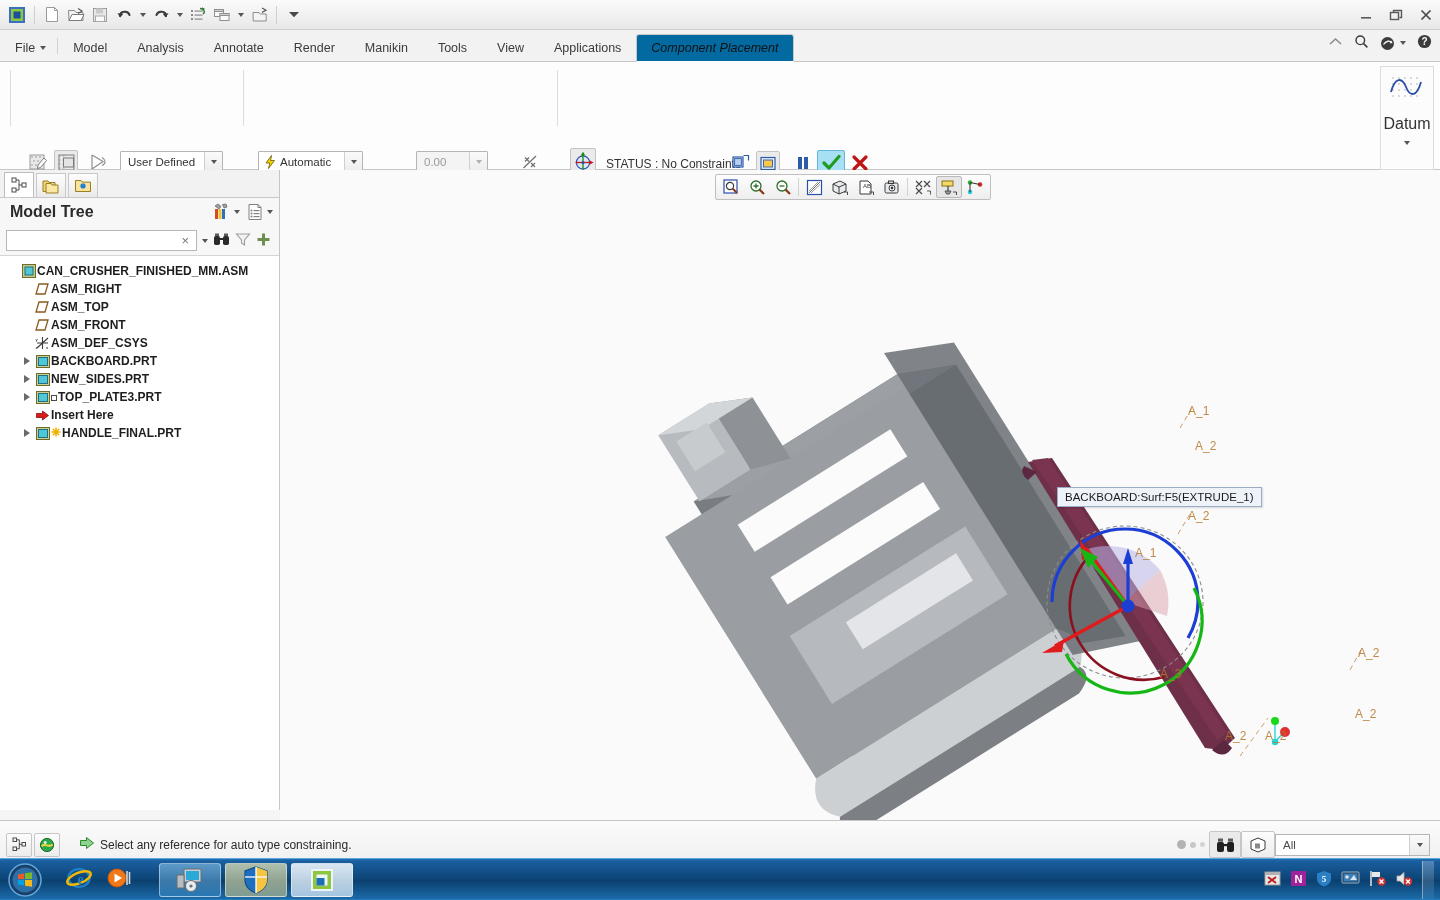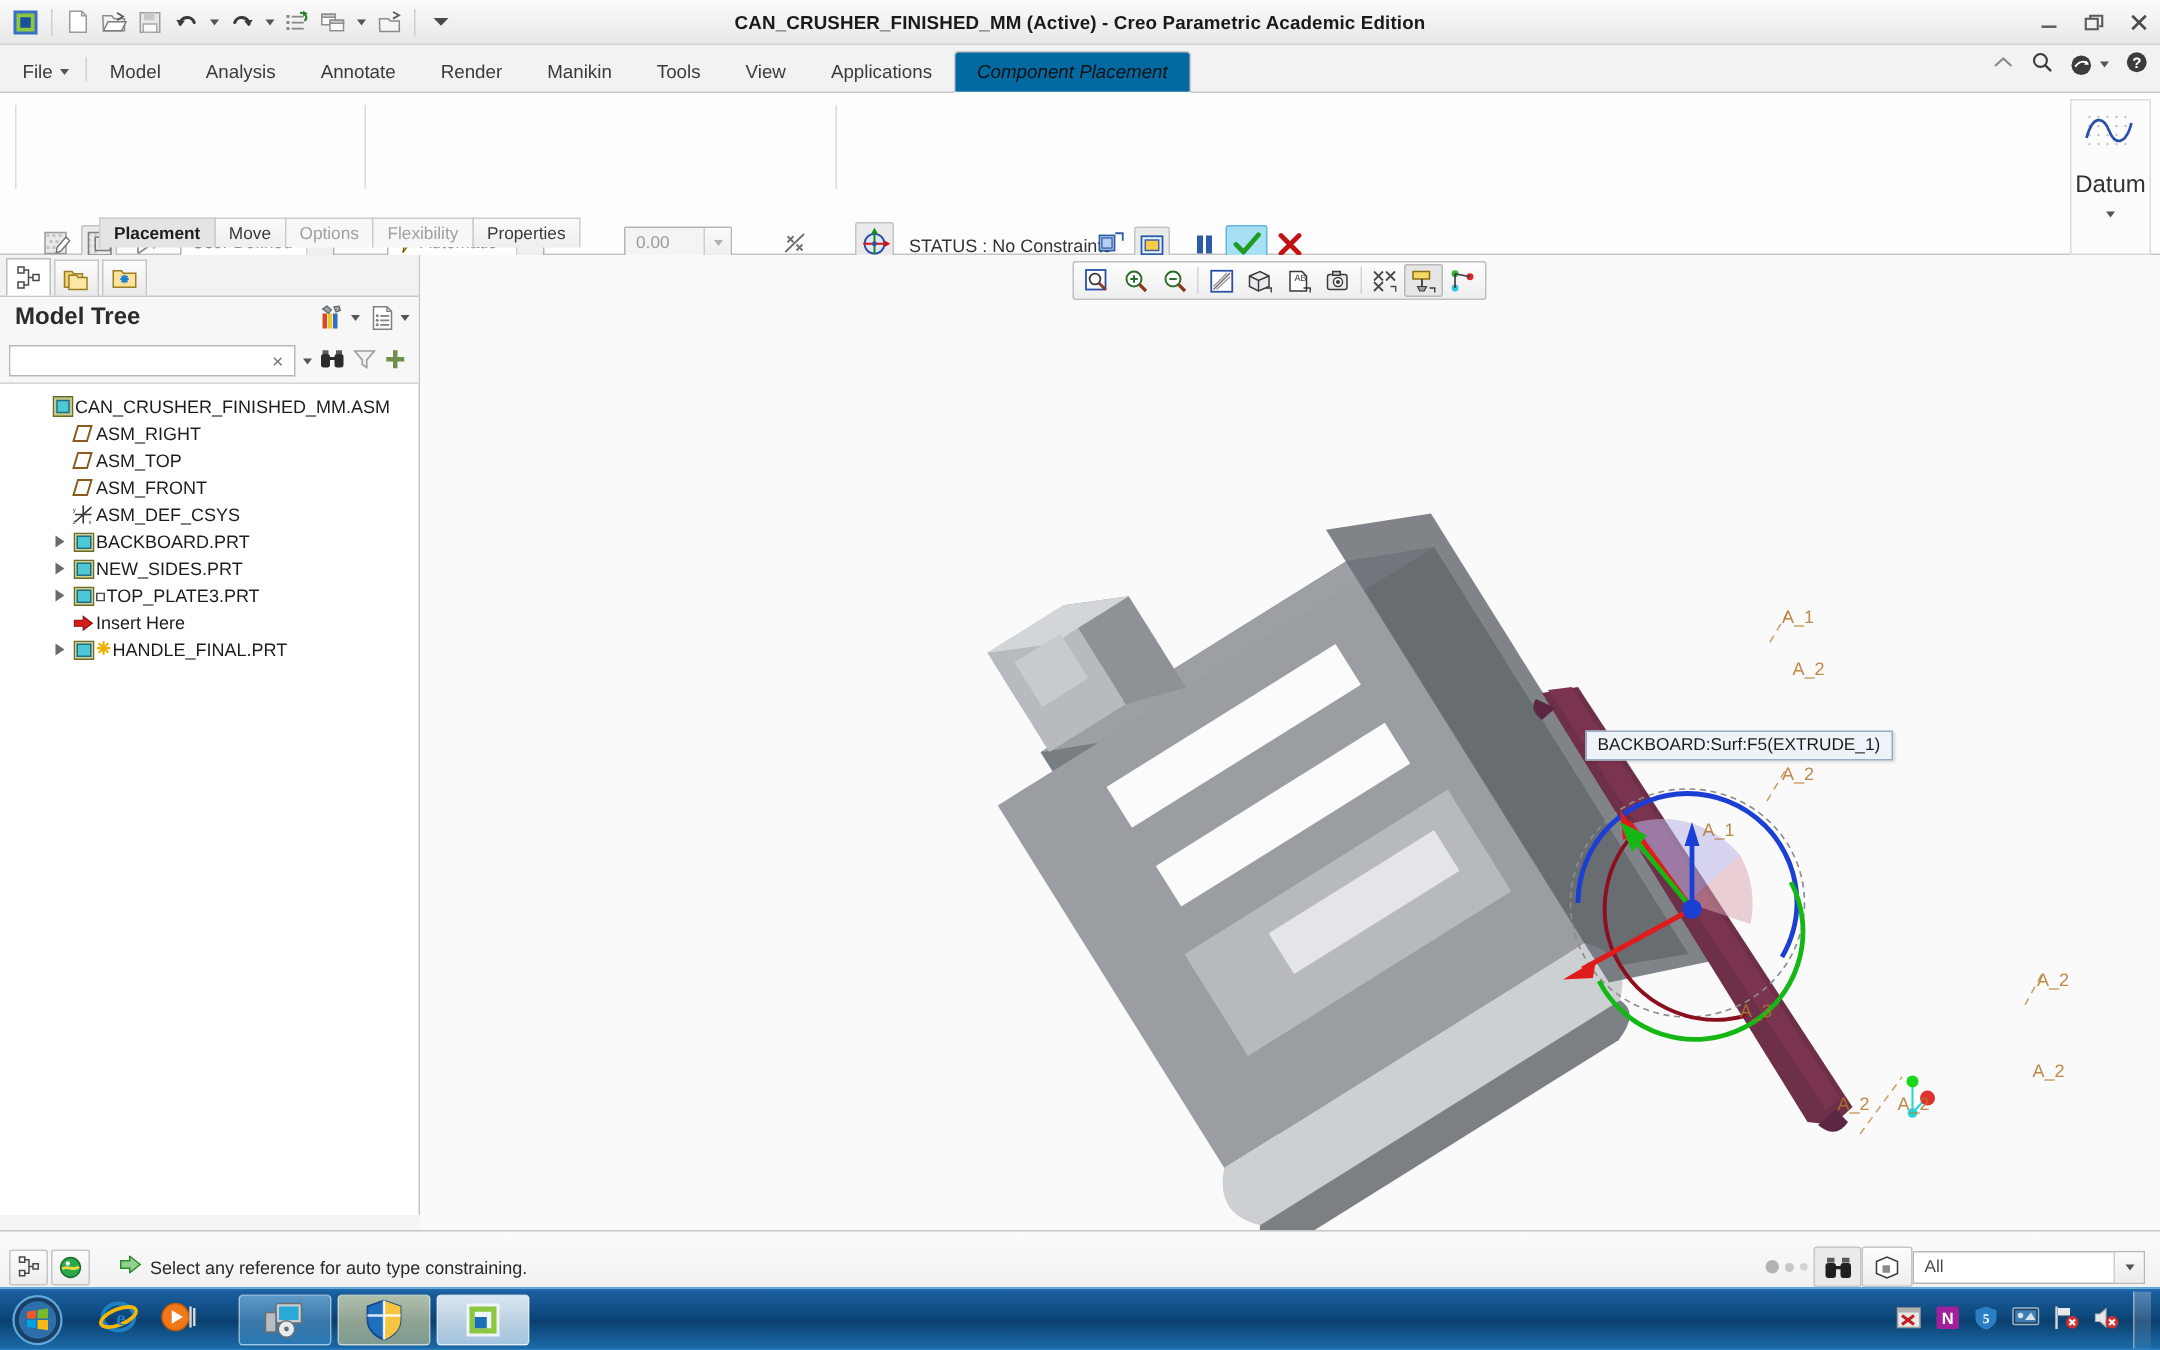--- a/index.html
+++ b/index.html
@@ -338,7 +338,6 @@
           </svg>
       </div>
     </div>
-    <div class="title-text">CAN_CRUSHER_FINISHED_MM (Active) - Creo Parametric Academic Edition</div>
     <div class="wincontrols">
       <div class="wc">
         <svg width="16" height="16" viewBox="0 0 16 16">

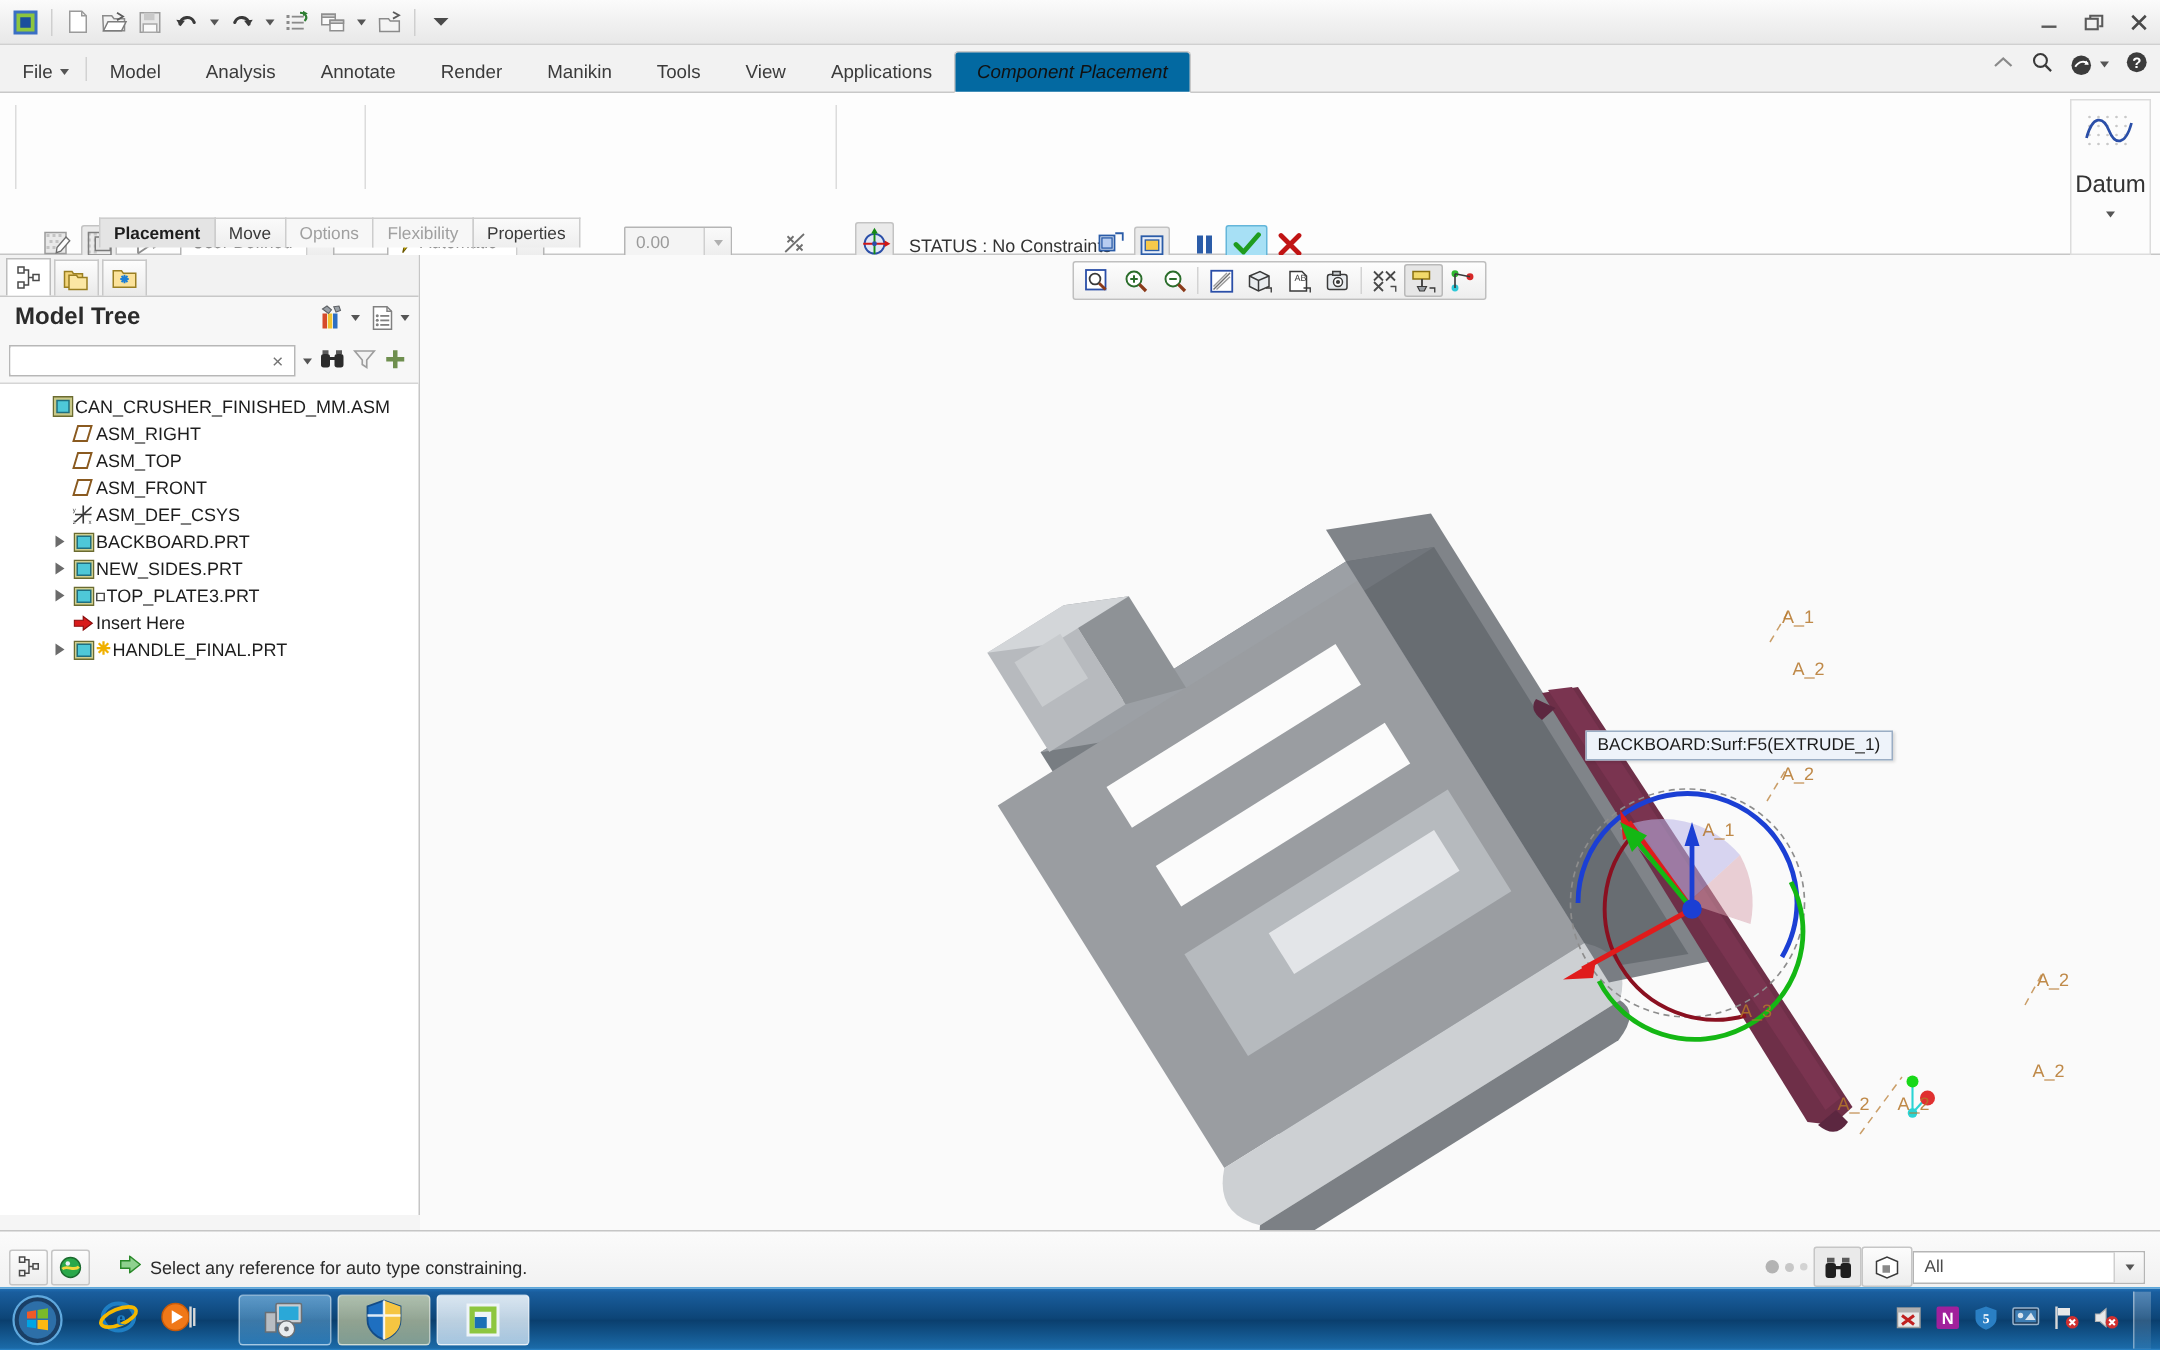--- a/index.html
+++ b/index.html
@@ -547,23 +547,6 @@
         </svg>
       </div>
 
-      <div class="subtabs">
-        <div class="subtab sel">
-            <span>Placement</span>
-          </div>
-        <div class="subtab">
-            <span>Move</span>
-          </div>
-        <div class="subtab dim">
-            <span>Options</span>
-          </div>
-        <div class="subtab dim">
-            <span>Flexibility</span>
-          </div>
-        <div class="subtab">
-            <span>Properties</span>
-          </div>
-      </div>
 
       <div class="datumgrp">
         <svg width="38" height="30" viewBox="0 0 38 30">

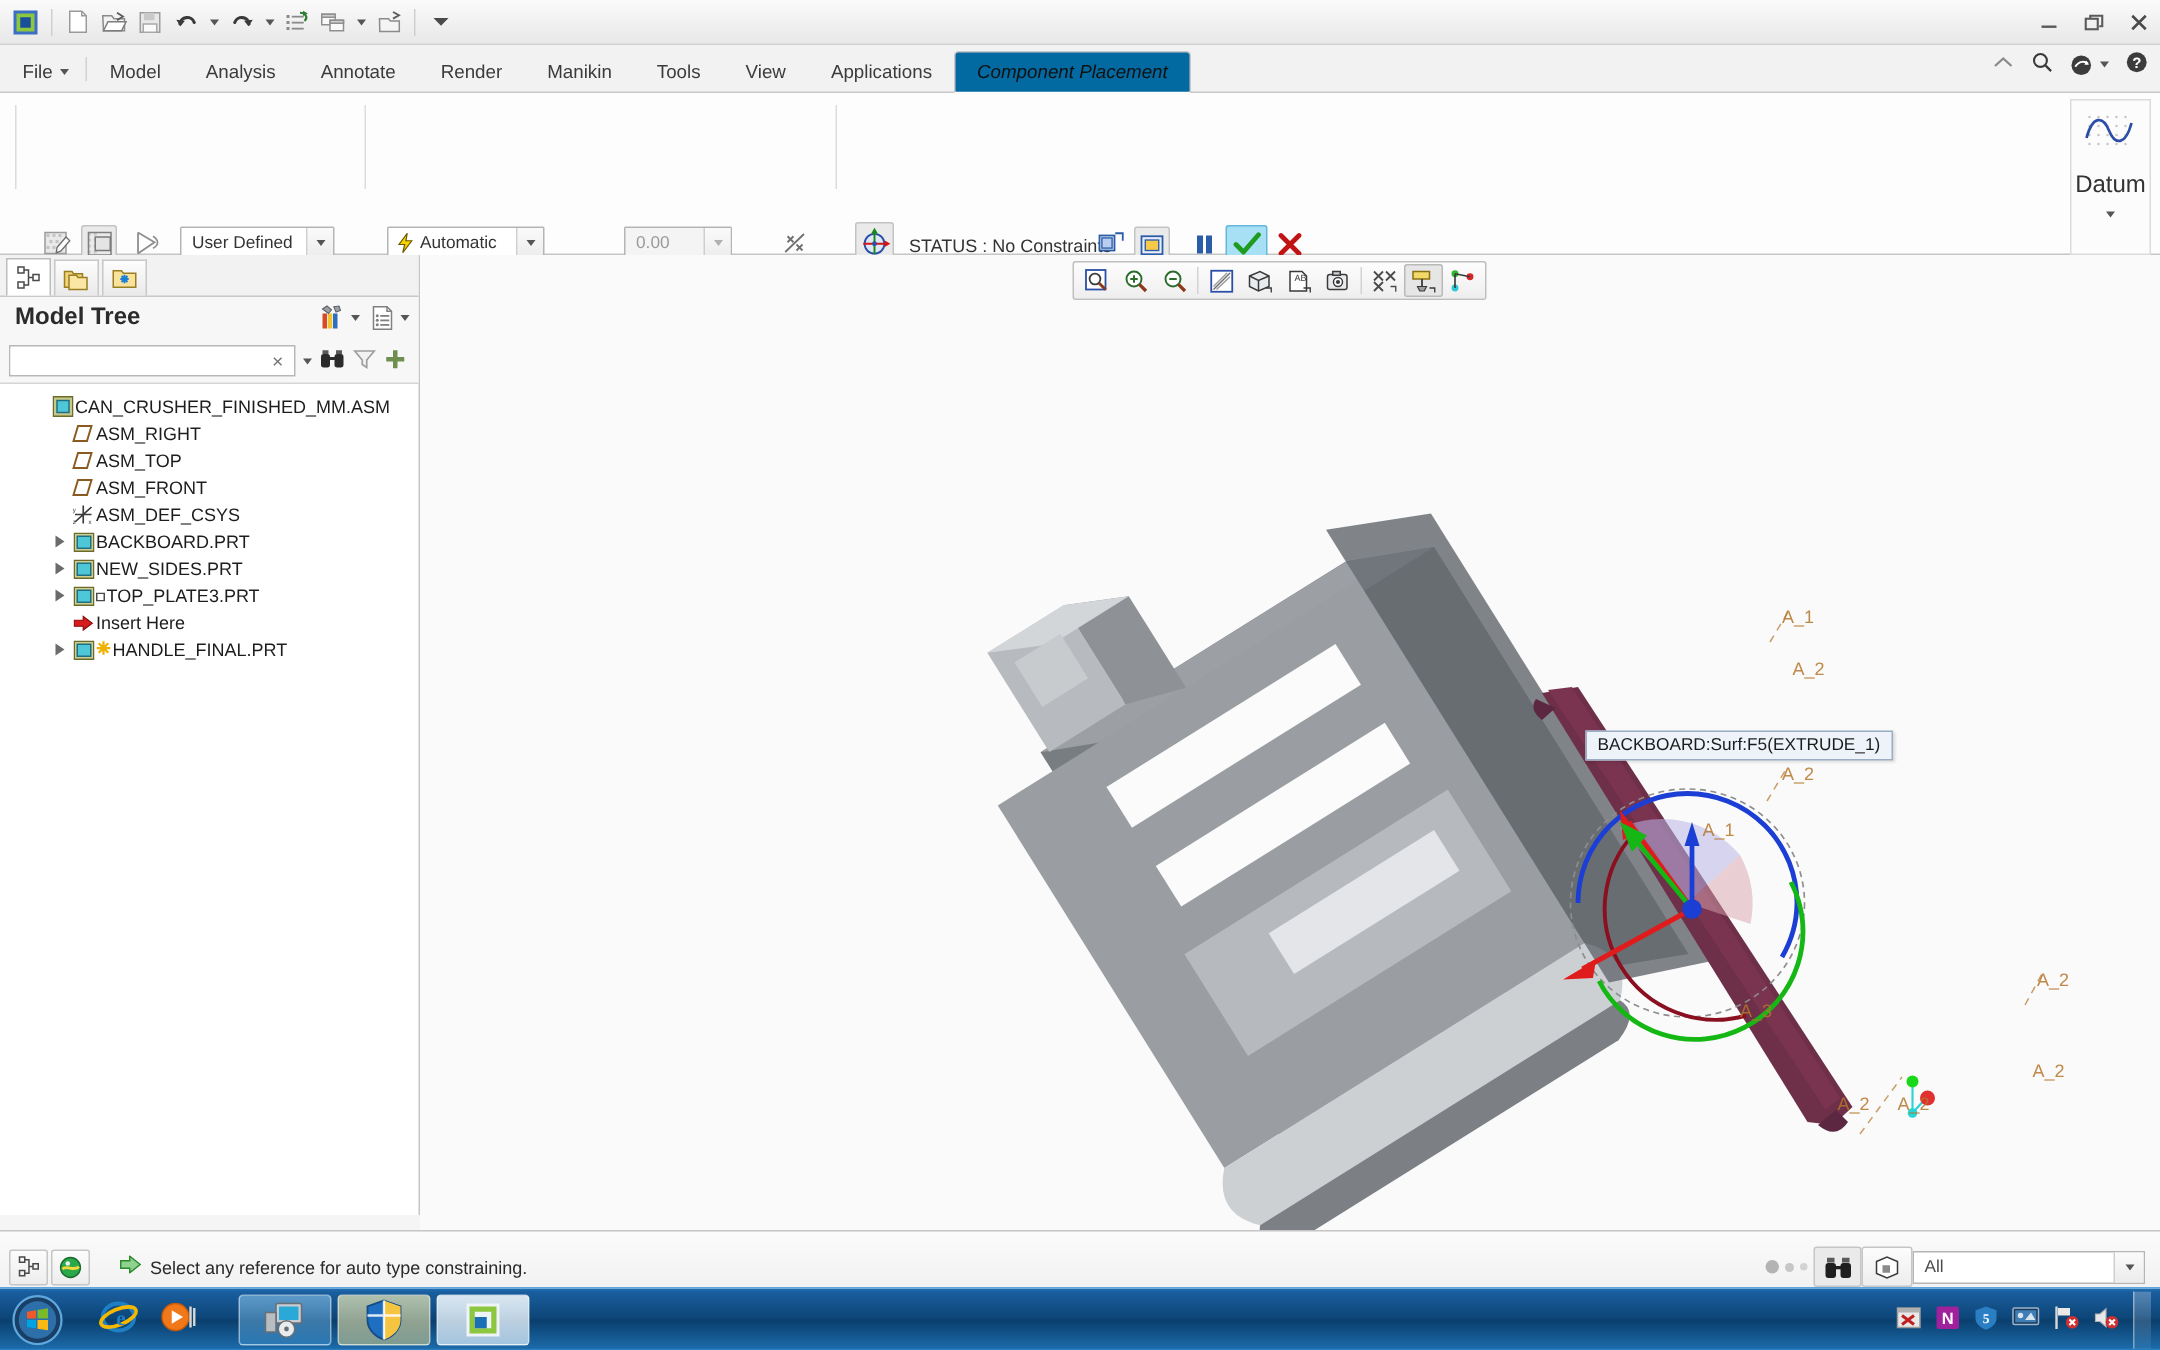--- a/index.html
+++ b/index.html
@@ -154,7 +154,7 @@
   }
   .xmark { font-size: 13px; color: #757575; padding: 0 3px; line-height: 1; }
 
-  .tree { padding: 6px 0 0 19px; overflow: hidden; }
+  .tree { padding: 6px 0 0 6px; overflow: hidden; font-weight: bold; }
   .trow {
     display: flex; align-items: center; height: 18px;
     font-size: 12px; color: #1d1d1d; white-space: nowrap;

